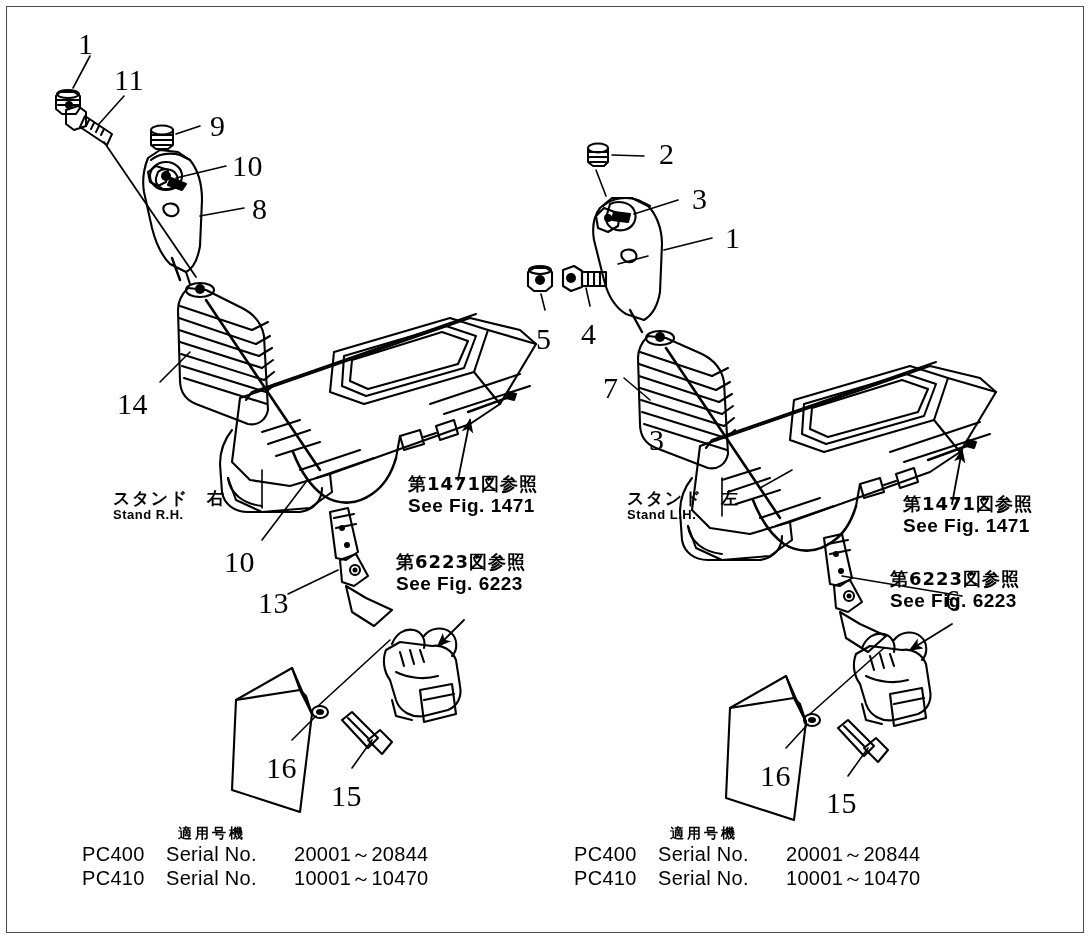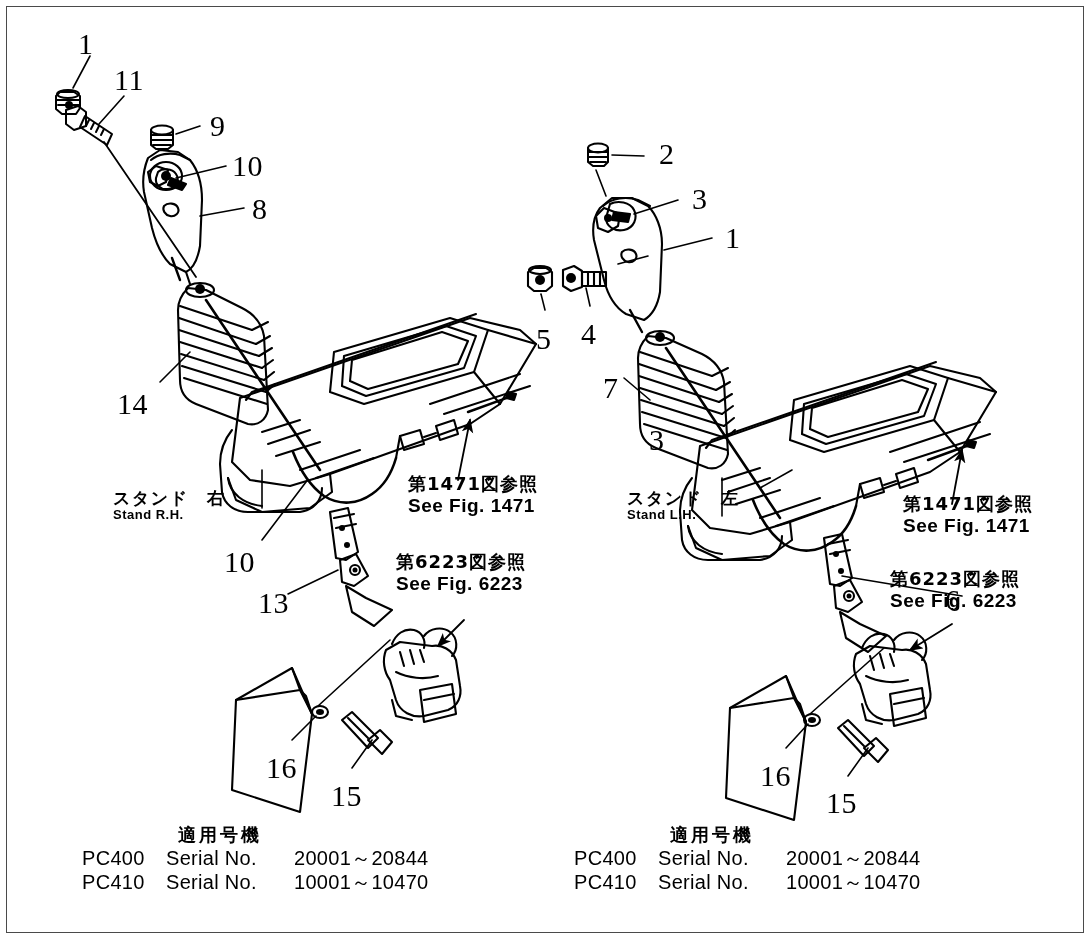--- a/index.html
+++ b/index.html
@@ -58,7 +58,7 @@
   }
   .serial-jp {
     font-family: "DejaVu Sans", sans-serif;
-    font-size: 18px;
+    font-size: 14px;
     font-weight: 700;
     letter-spacing: 3px;
   }

